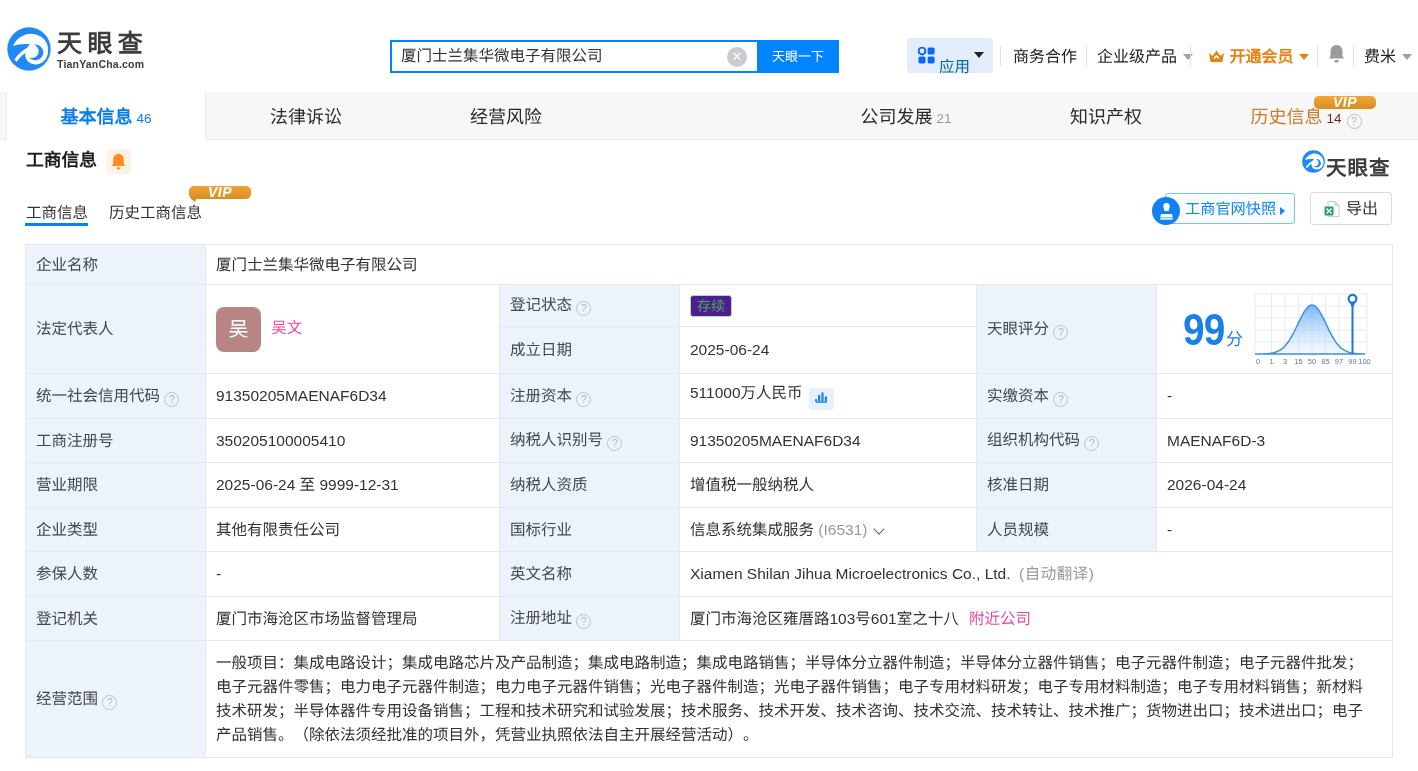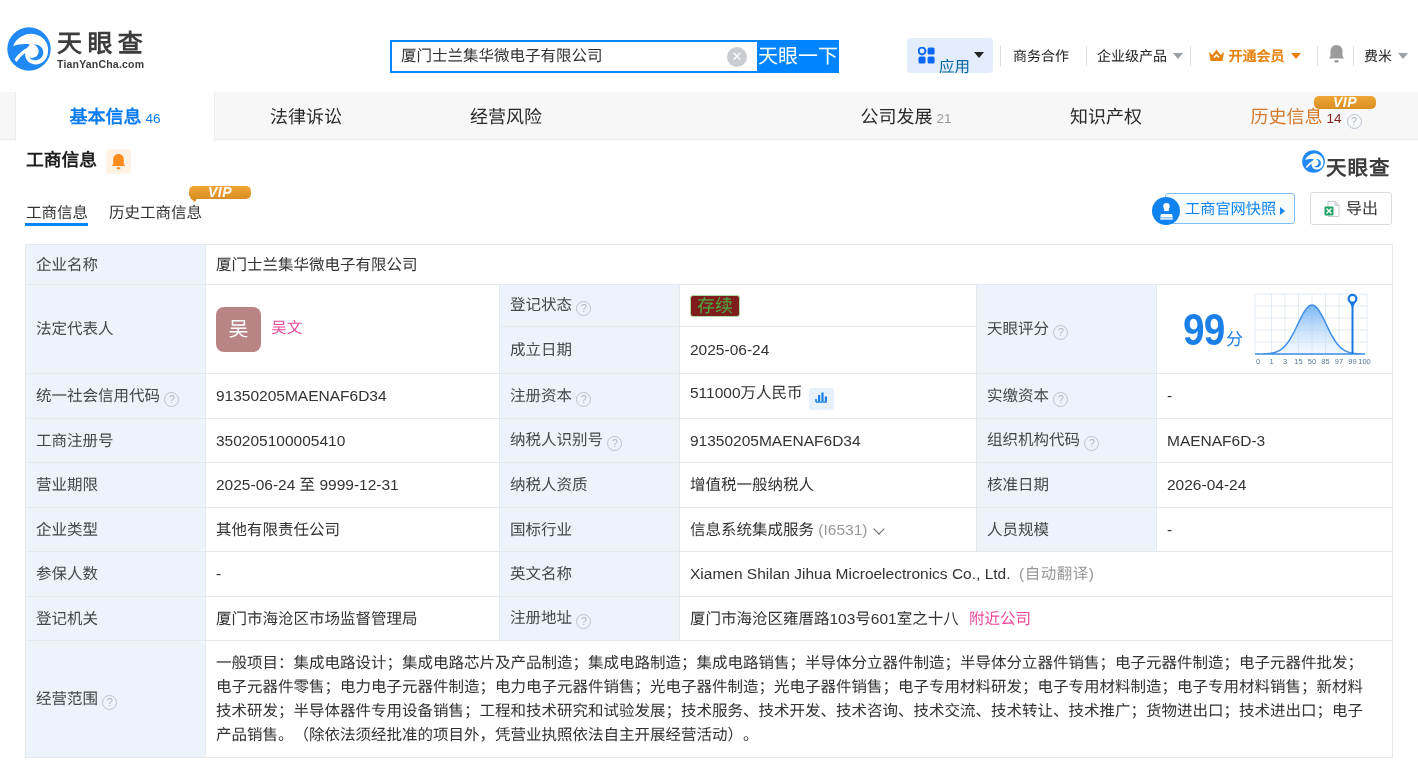--- a/index.html
+++ b/index.html
@@ -23,7 +23,7 @@
      font-size:15.5px; color:#333; line-height:27px; padding-left:9px;}
   .sclear { left:727px; top:47px; width:20px; height:20px; border-radius:50%; background:#c9ccd1; color:#fff;
      font-size:13px; text-align:center; line-height:19px;}
-  .sbtn { left:757px; top:39.5px; width:82px; height:33.5px; background:#0084ff; color:#fff; font-size:20px;
+  .sbtn { left:757px; top:39.5px; width:82px; height:33.5px; background:#0084ff; color:#fff; font-size:13px;
      text-align:center; line-height:33px; }
   .appbox { left:907px; top:38px; width:86px; height:35px; background:#e3ecfa; border-radius:4px; }
   .appbox .t { position:absolute; left:32px; top:20px; font-size:15.5px; color:#0369a1; line-height:18px;}

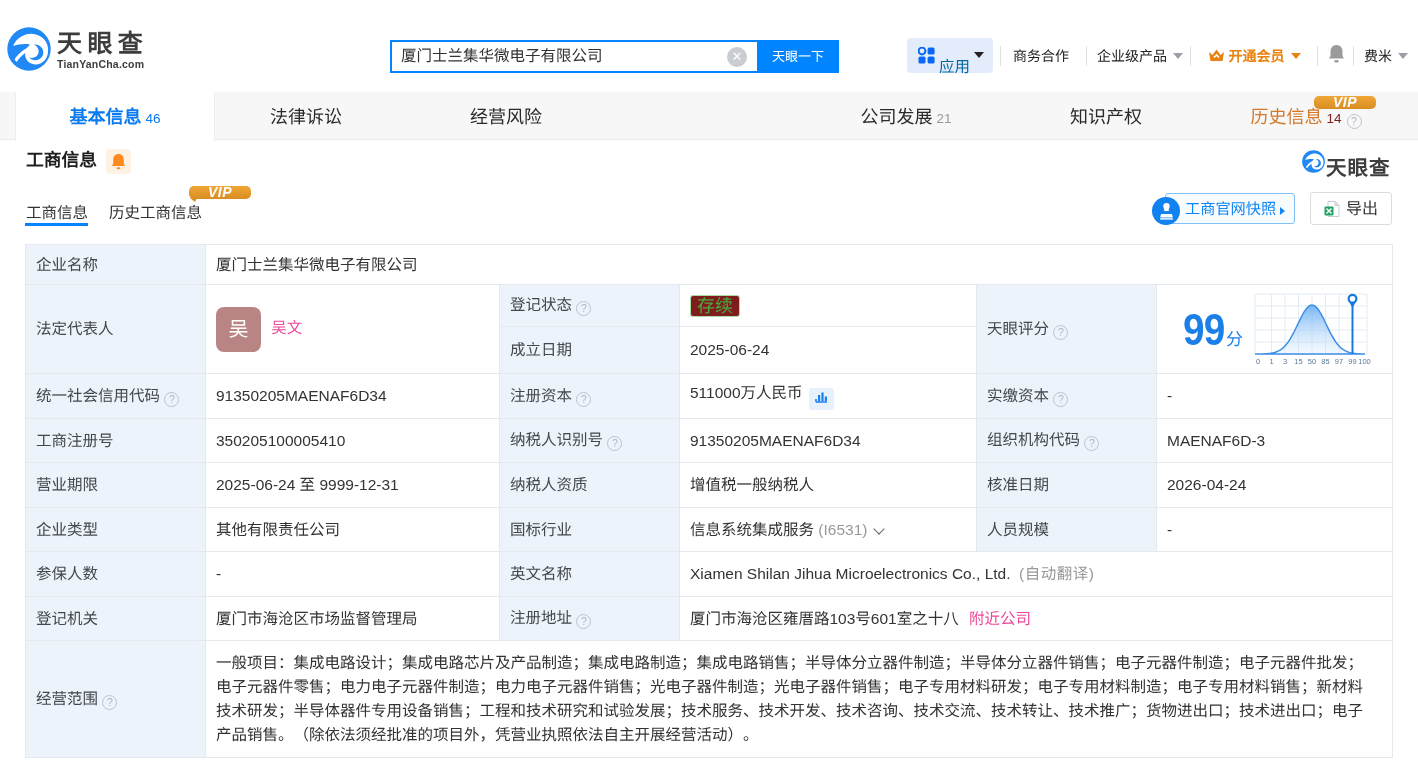--- a/index.html
+++ b/index.html
@@ -27,7 +27,7 @@
      text-align:center; line-height:33px; }
   .appbox { left:907px; top:38px; width:86px; height:35px; background:#e3ecfa; border-radius:4px; }
   .appbox .t { position:absolute; left:32px; top:20px; font-size:15.5px; color:#0369a1; line-height:18px;}
-  .hitem { font-size:14px; color:#222; top:48px; line-height:18px;font-family:Liberation Serif, serif; }
+  .hitem { font-size:16px; color:#222; top:48px; line-height:18px; }
   .hsep { top:46px; width:1px; height:20px; background:#e0e0e0; }
   .caret { display:inline-block; width:0; height:0; border-left:5px solid transparent; border-right:5px solid transparent;
      border-top:6px solid #222; vertical-align:2px; margin-left:6px;}

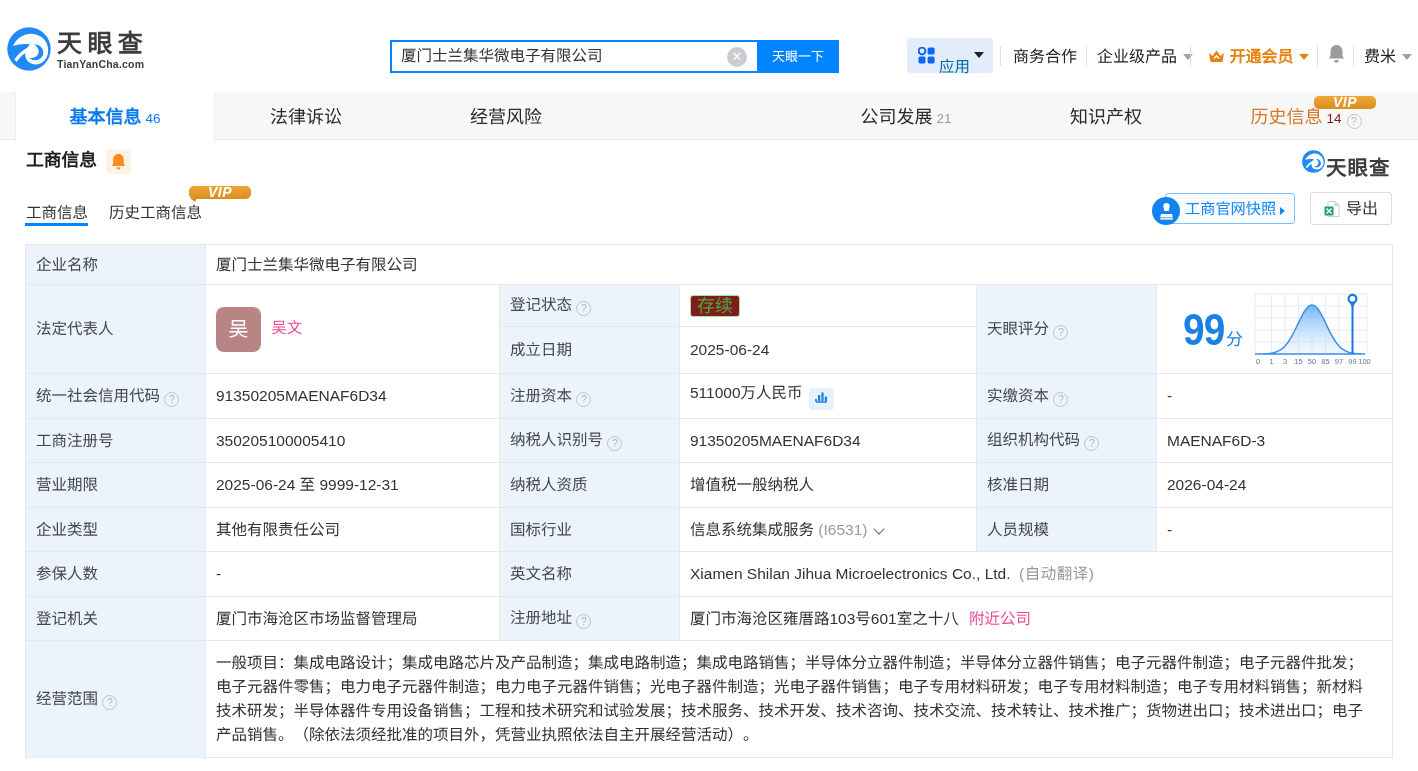--- a/index.html
+++ b/index.html
@@ -129,7 +129,7 @@
   <div class="abs hitem" style="left:1364px">费米<span class="caret grey"></span></div>
 
   <div class="abs navbar">
-    <div class="ntab on" style="left:15px">基本信息<span class="cnt">46</span></div>
+    <div class="ntab on" style="left:6px">基本信息<span class="cnt">46</span></div>
     <div class="ntab" style="left:406px">经营风险</div>
     <div class="ntab" style="left:206px">法律诉讼</div>
     <div class="ntab" style="left:806px">公司发展<span class="cnt">21</span></div>

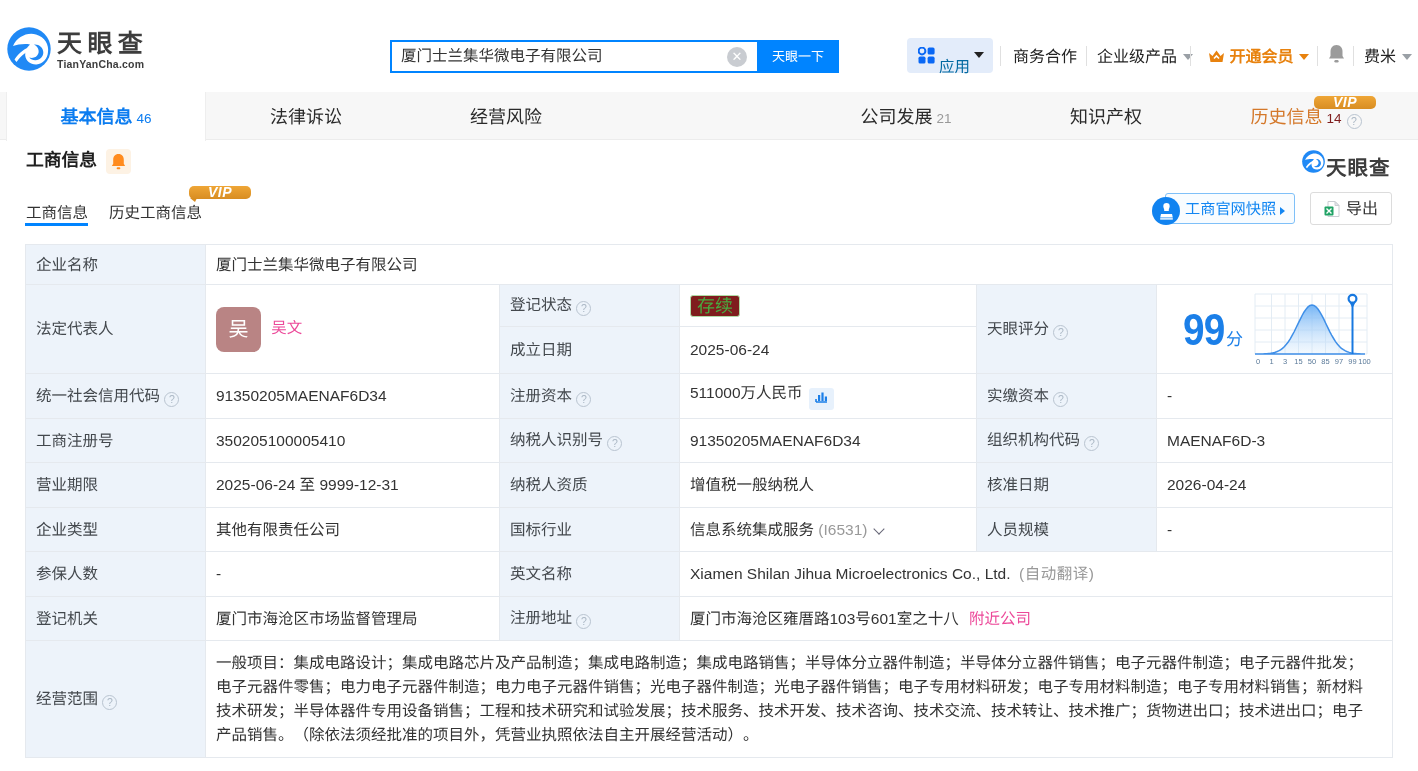--- a/index.html
+++ b/index.html
@@ -64,7 +64,7 @@
      font-size:15.5px; color:#333;}
   table.info td { border:1px solid #e5e9ee; padding:0 0 0 10px; vertical-align:middle; line-height:20px;}
   td.lb { background:#edf3fa; color:#43484d; }
-  .tag-green { display:inline-block; border:1px solid #aedca6; background:#7f1d1d; color:#48ab40; font-size:18px;
+  .tag-green { display:inline-block; border:1px solid #aedca6; background:#4c1d95; color:#48ab40; font-size:14px;
      line-height:20px; padding:0 6px; border-radius:3px;}
   .avatar { display:inline-block; width:45px; height:45px; background:#b98484; border-radius:8px; color:#fff;
      font-size:20px; text-align:center; line-height:45px; vertical-align:middle;}

